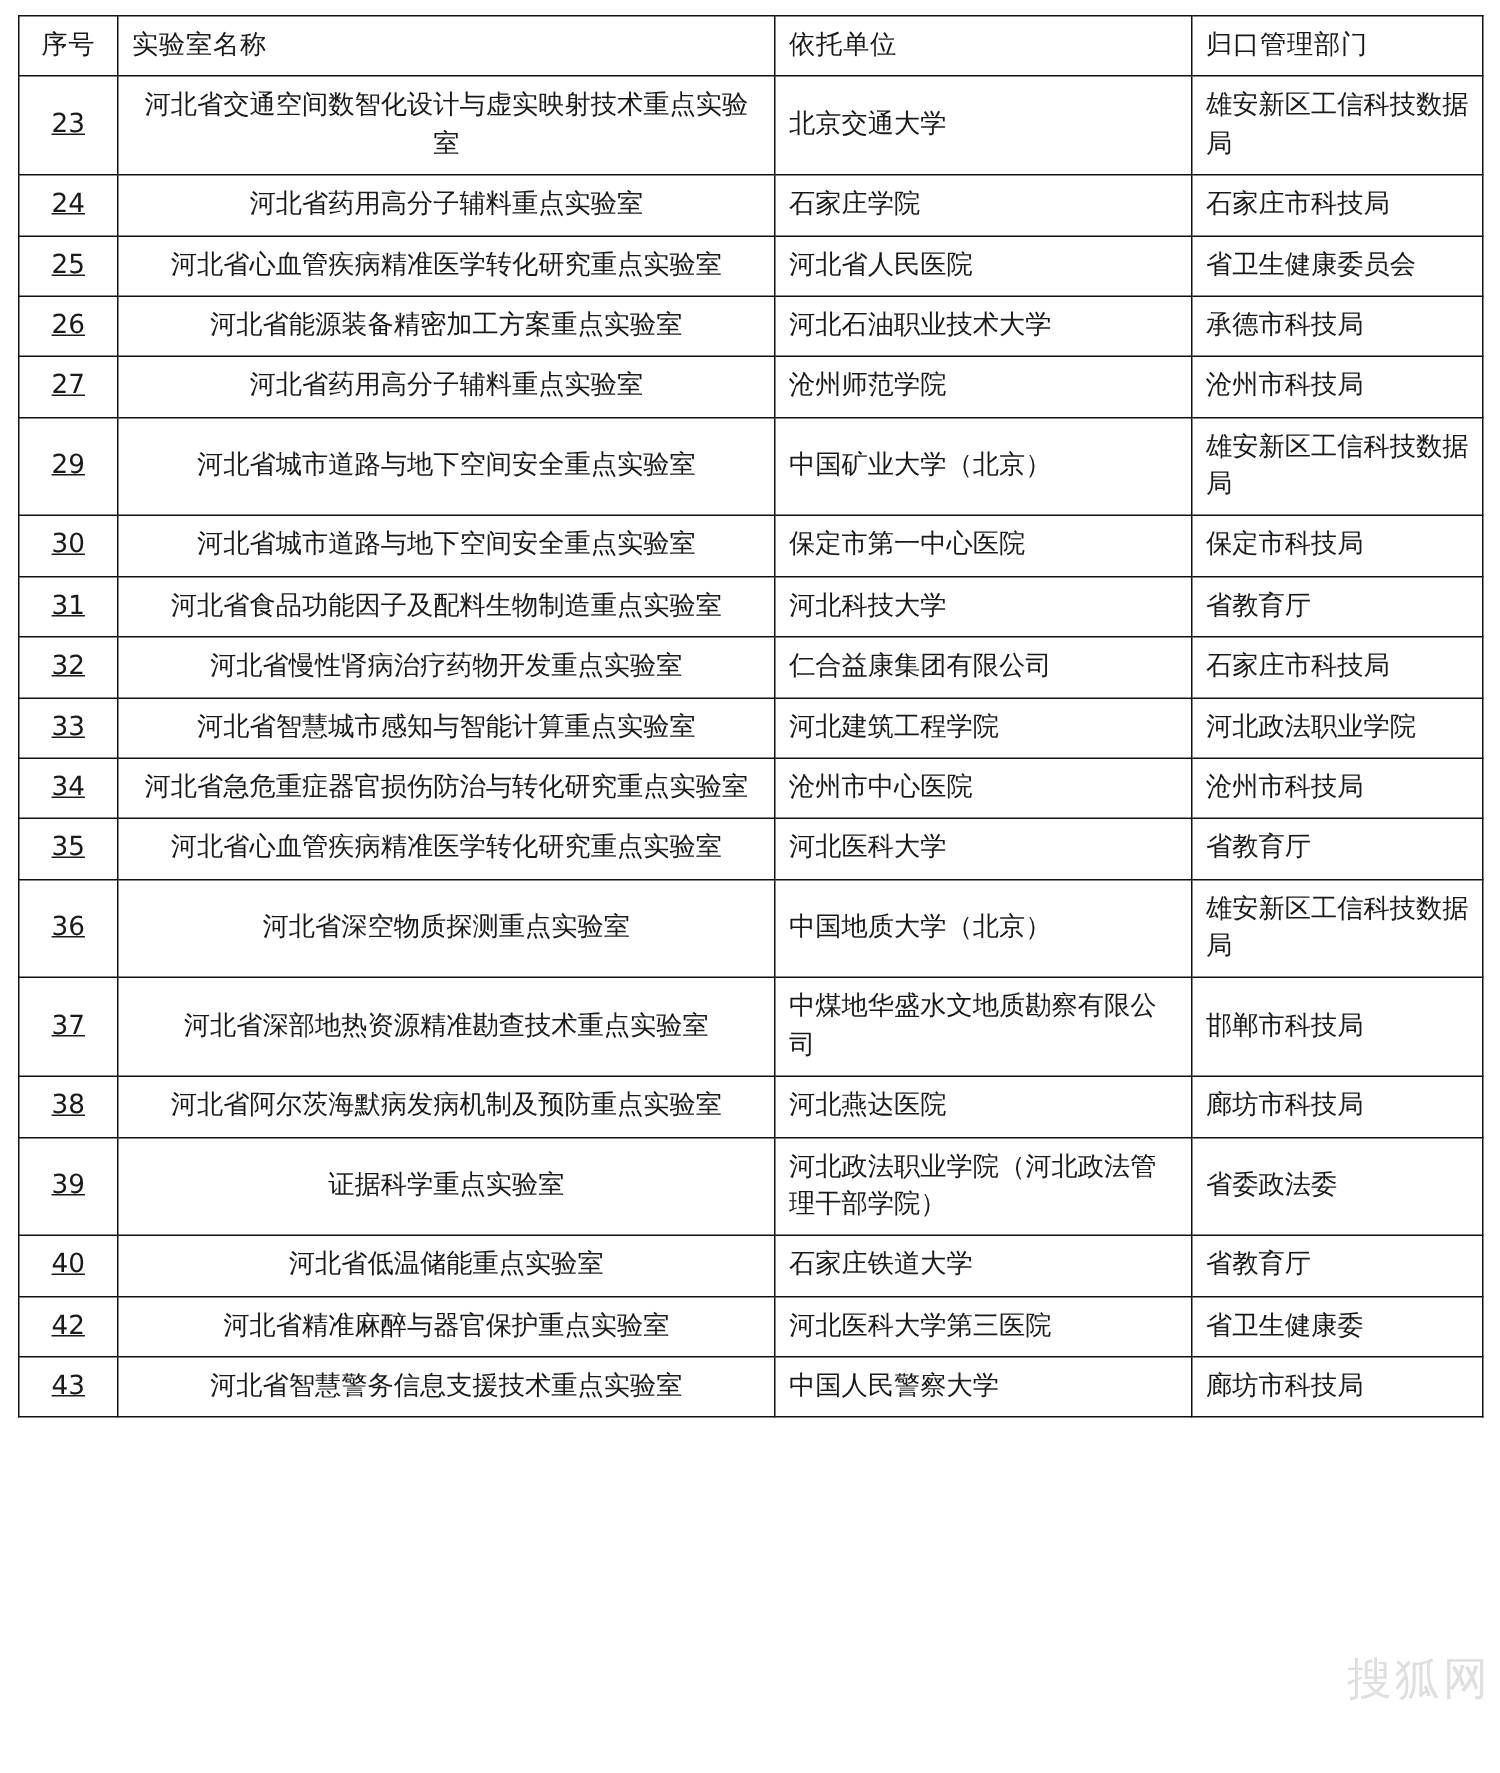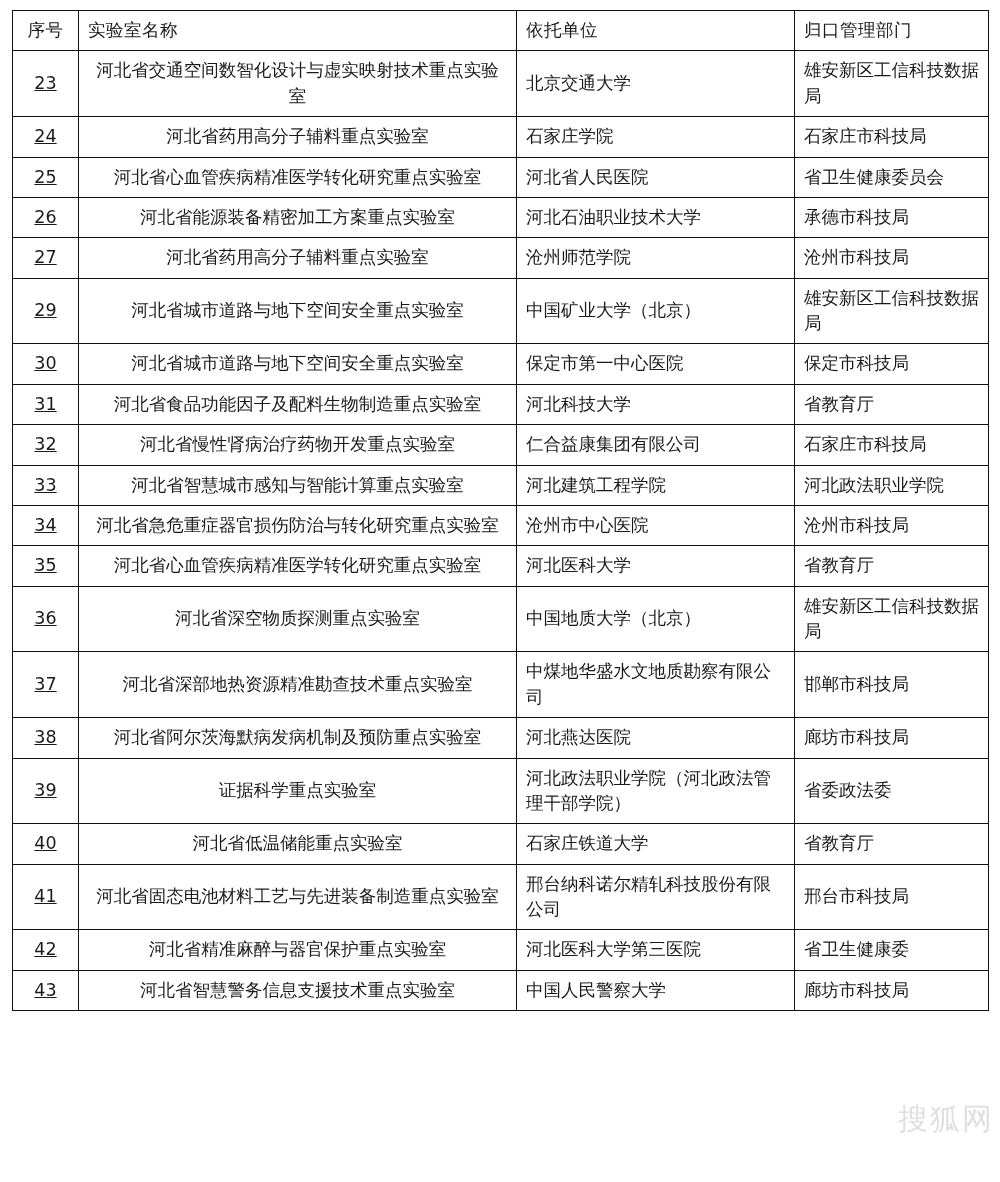--- a/index.html
+++ b/index.html
@@ -192,12 +192,6 @@
           <td class="col-dept">省教育厅</td>
         </tr>
         <tr>
-          <td class="col-no">41</td>
-          <td class="col-name">河北省固态电池材料工艺与先进装备制造重点实验室</td>
-          <td class="col-org">邢台纳科诺尔精轧科技股份有限公司</td>
-          <td class="col-dept">邢台市科技局</td>
-        </tr>
-        <tr>
           <td class="col-no">42</td>
           <td class="col-name">河北省精准麻醉与器官保护重点实验室</td>
           <td class="col-org">河北医科大学第三医院</td>

